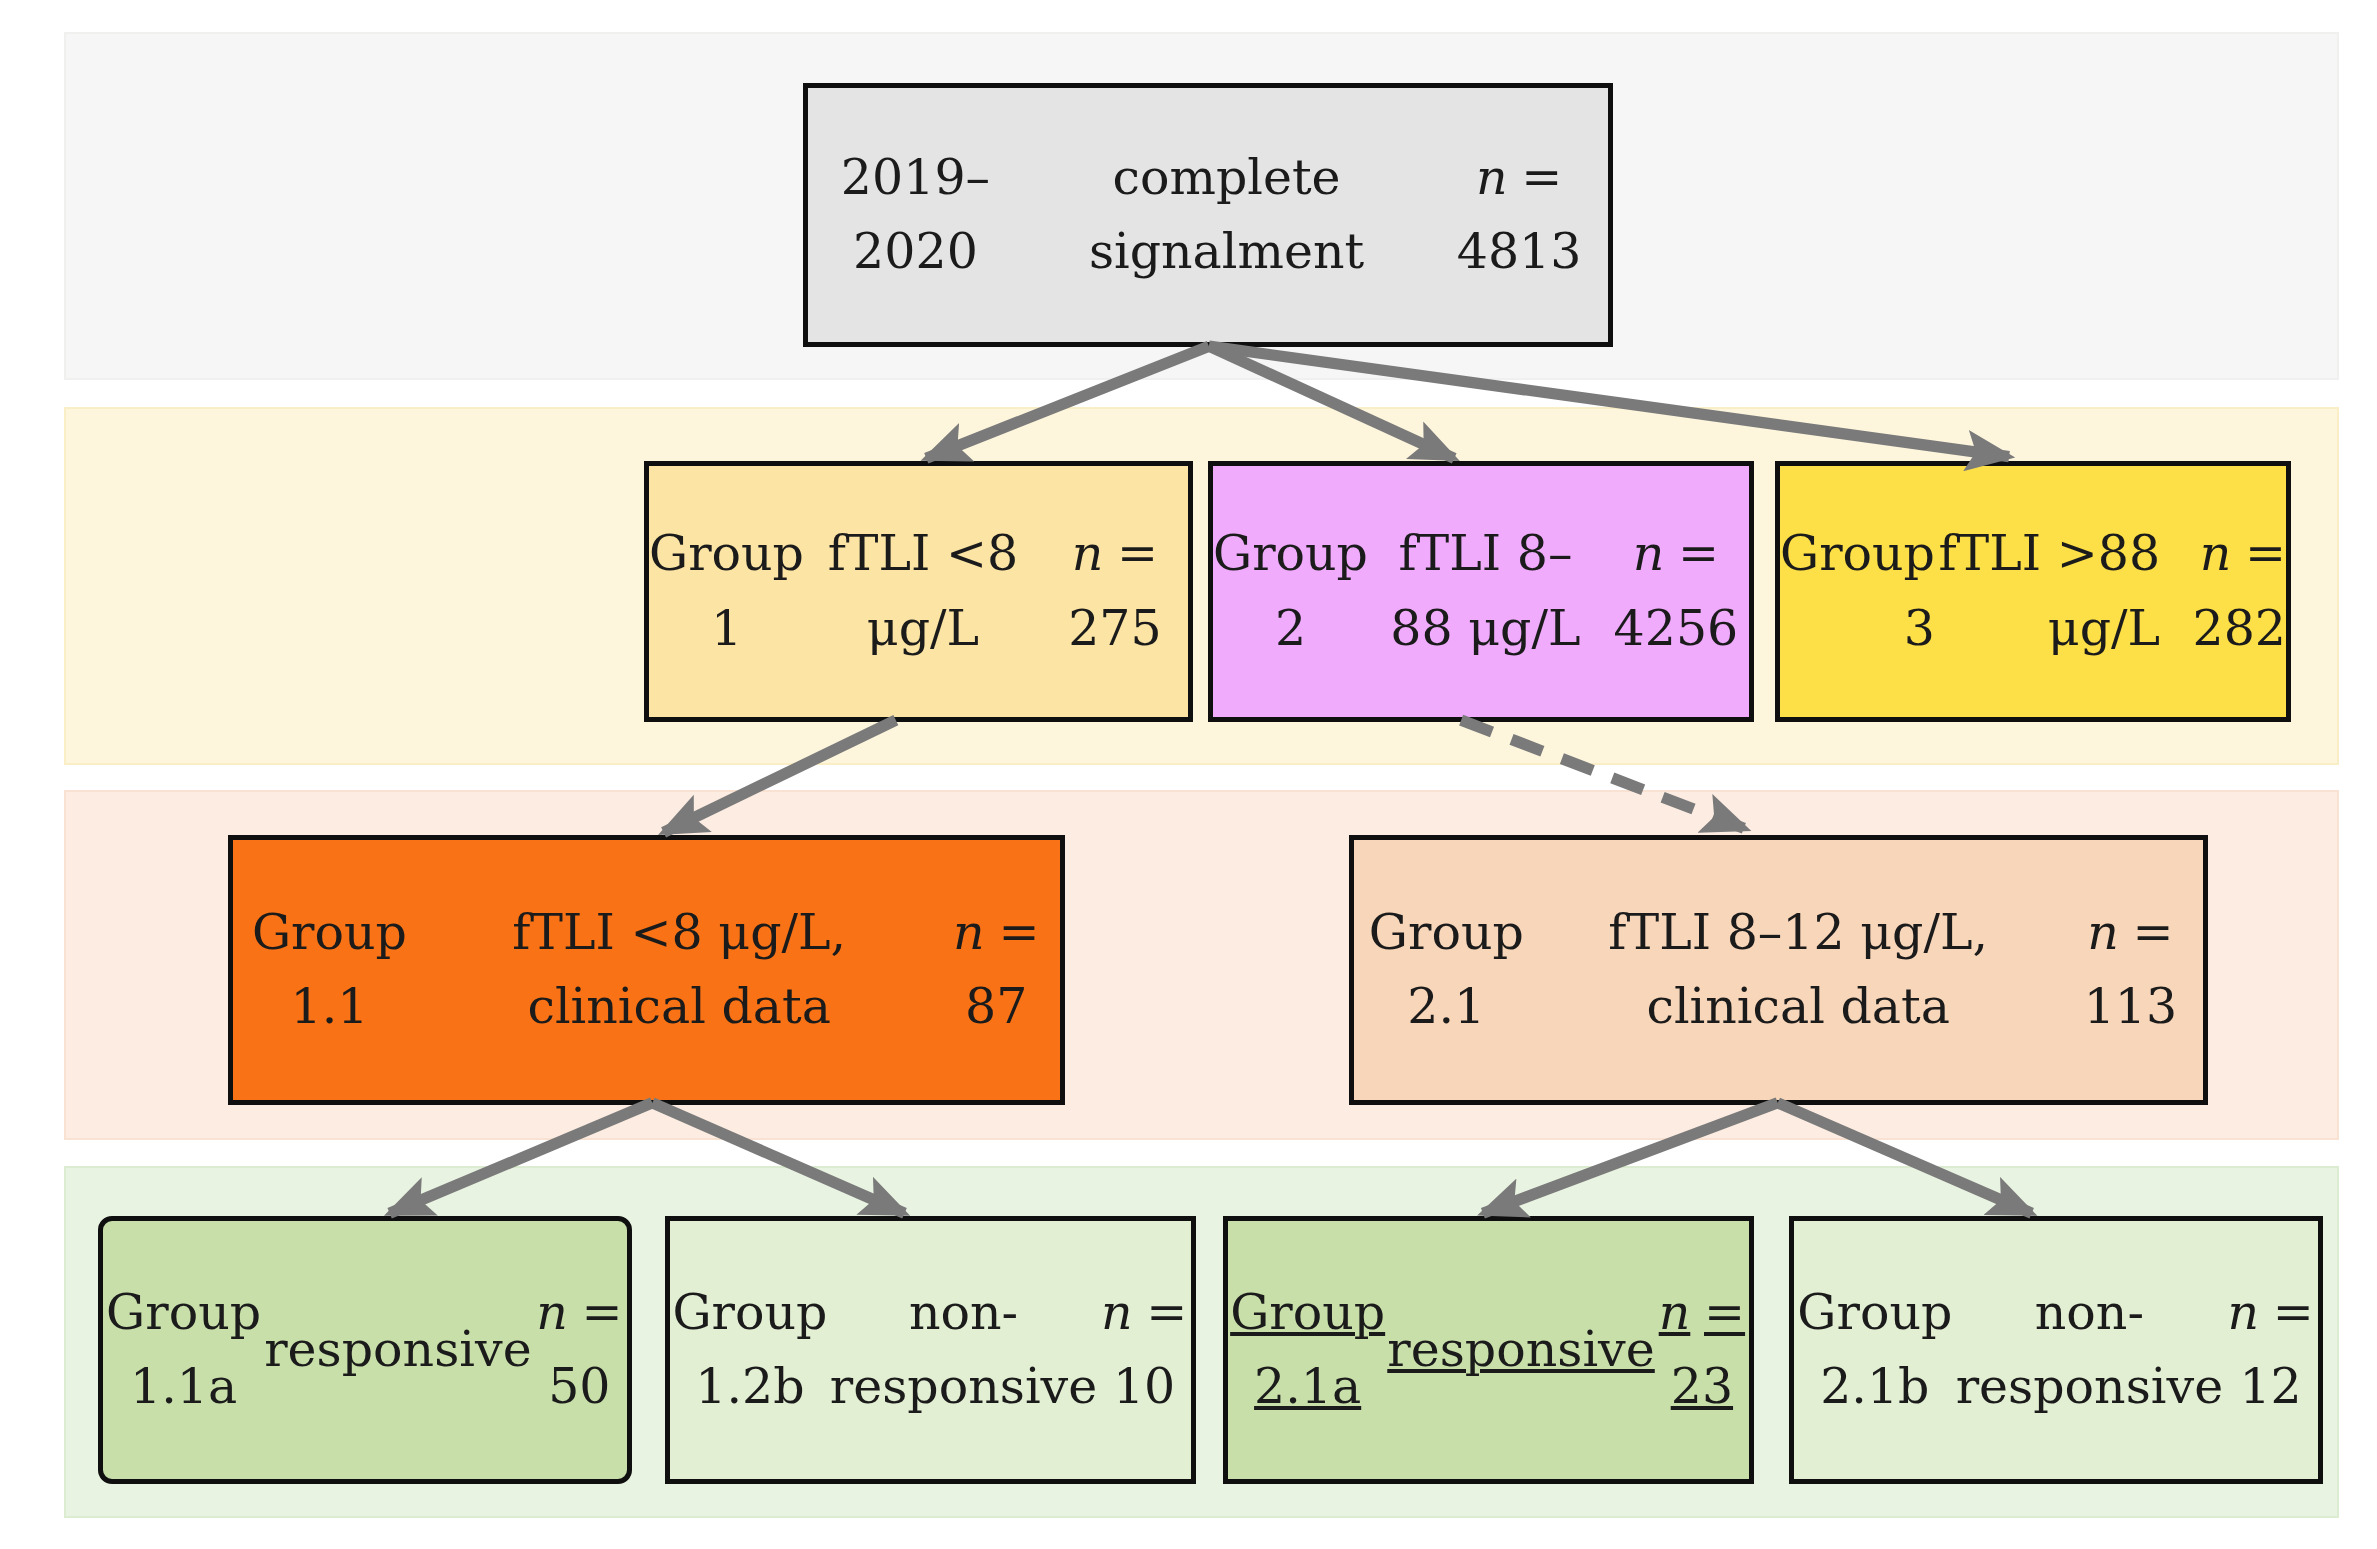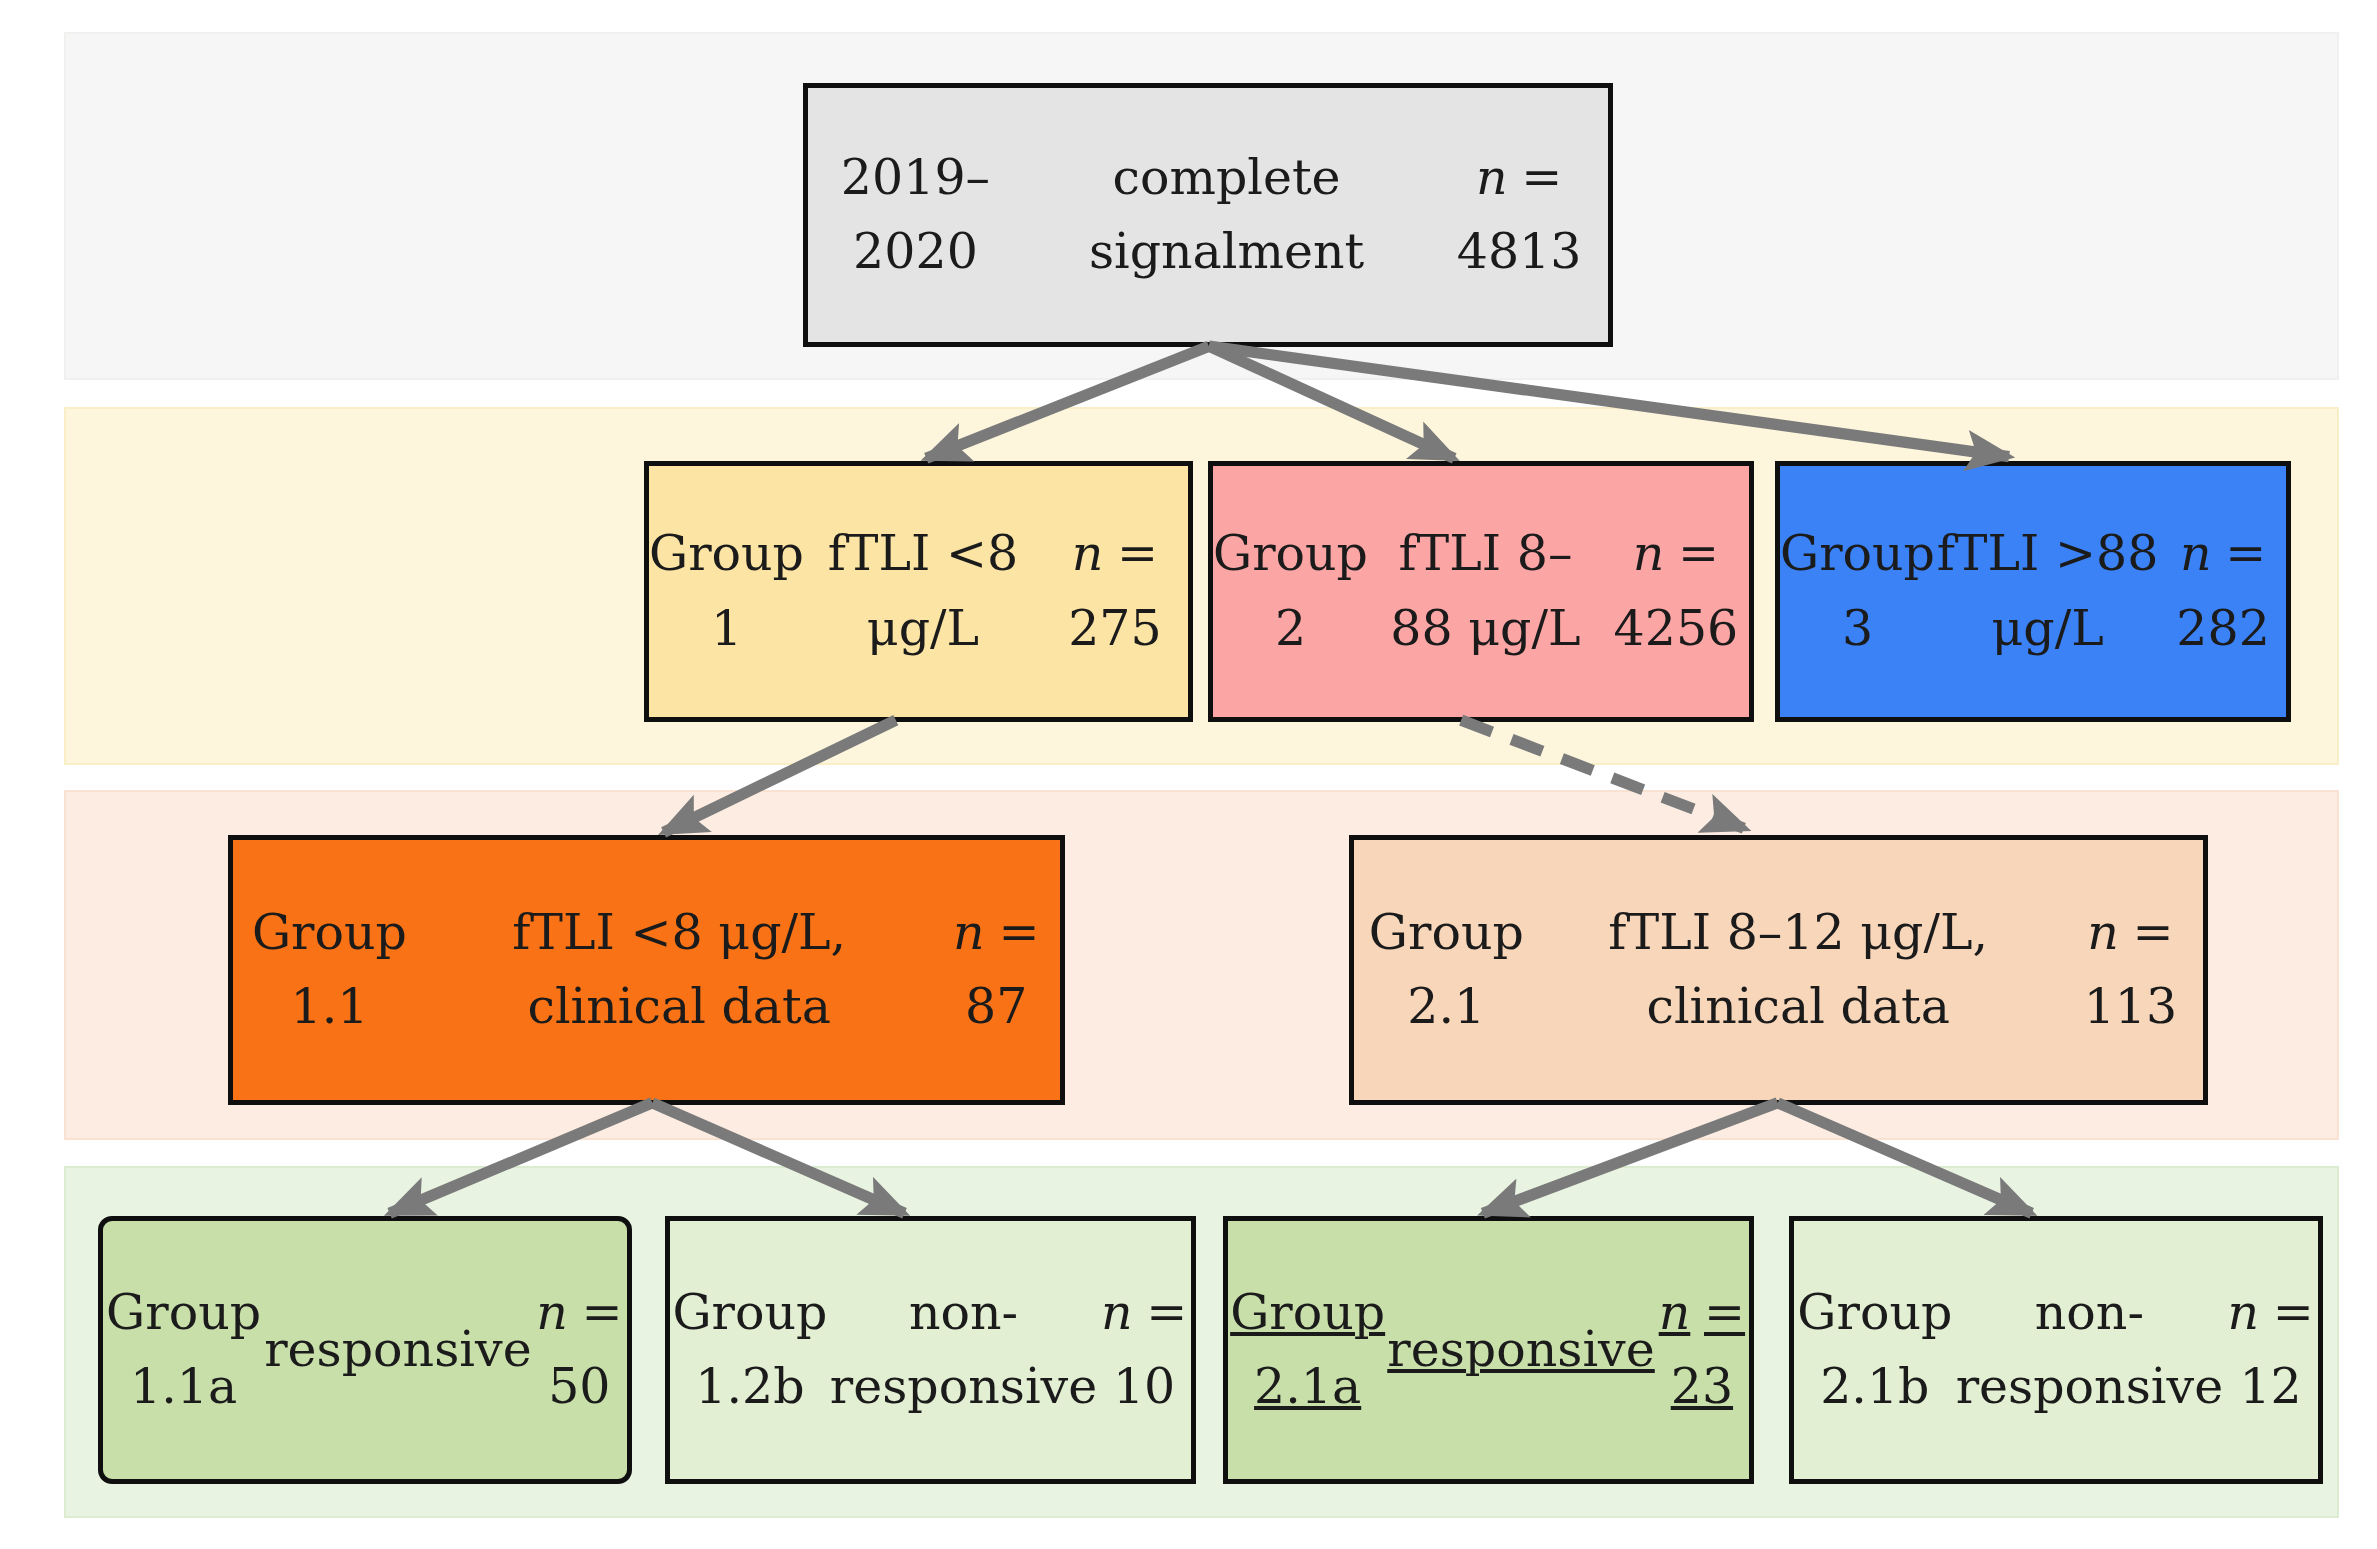--- a/index.html
+++ b/index.html
@@ -81,7 +81,7 @@
     <div class="line nline"><i class="nsym">n</i><span class="nval">= 275</span></div>
   </div>
 
-  <div class="node" id="node-g2" style="background-color: #fca5a5;">
+  <div class="node" id="node-g2" style="background-color: #f0abfc;">
     <div class="line">Group 2</div>
     <div class="line">fTLI 8–88 μg/L</div>
     <div class="line nline"><i class="nsym">n</i><span class="nval">= 4256</span></div>

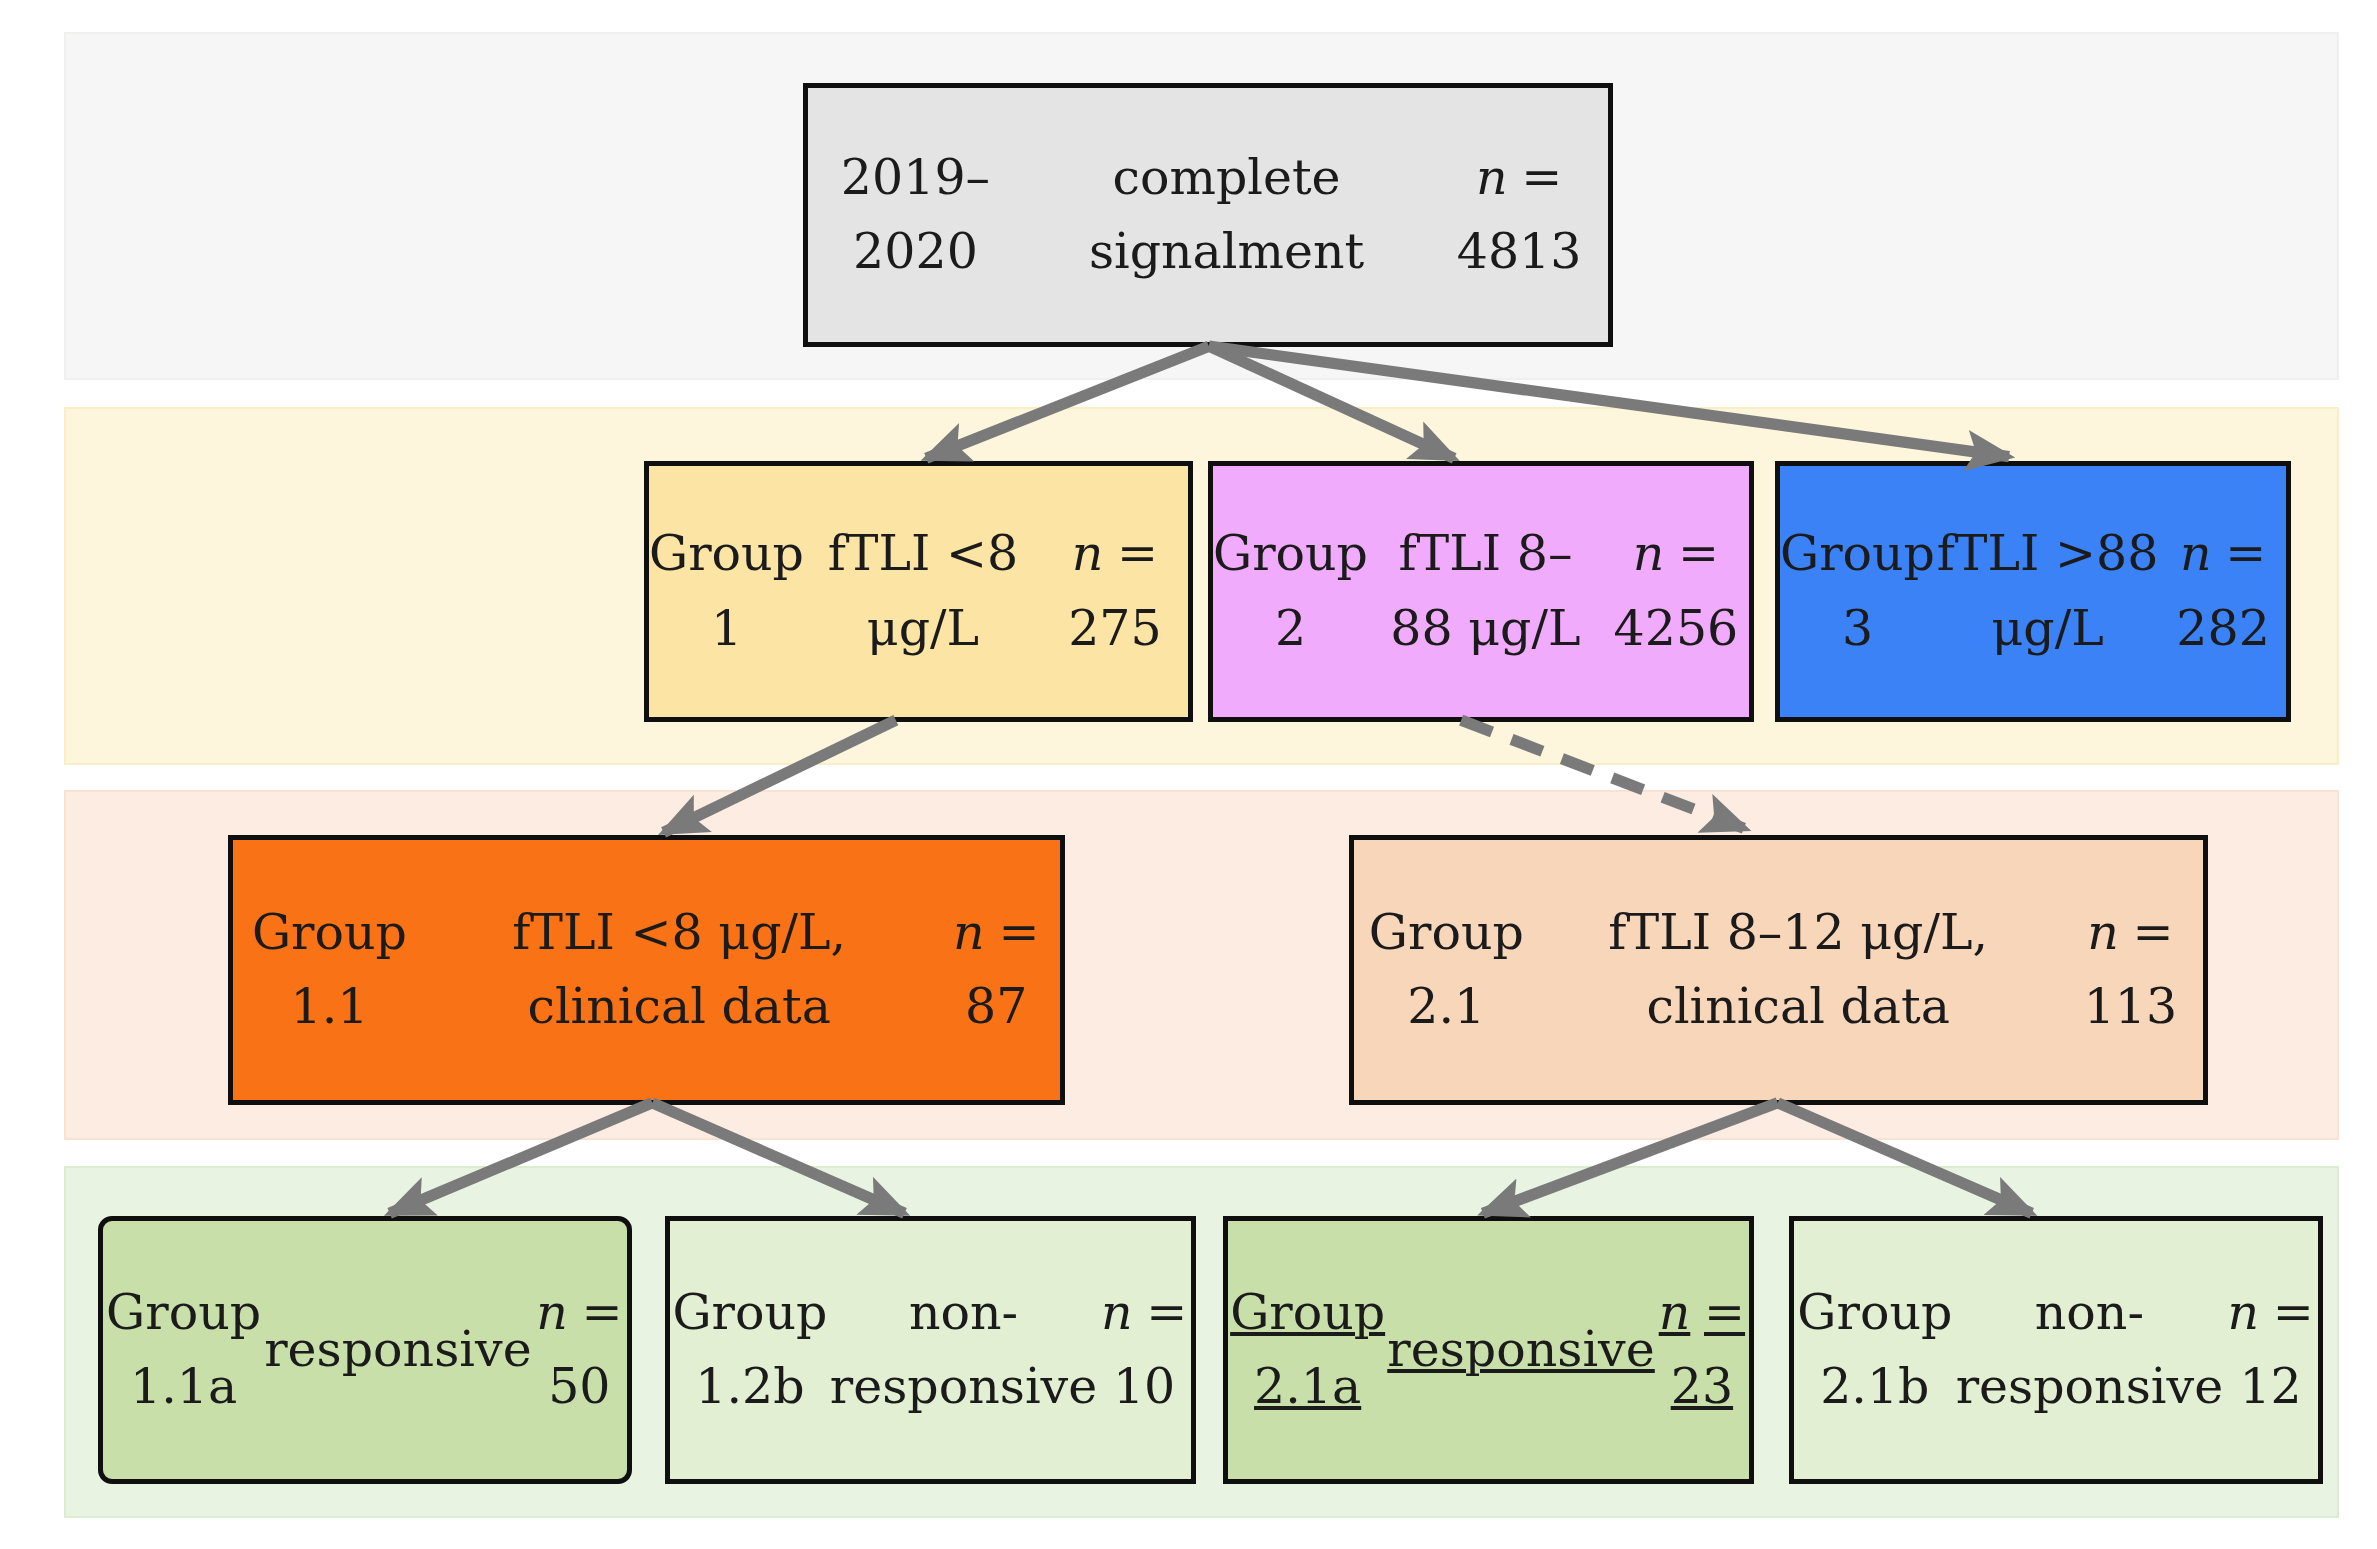--- a/index.html
+++ b/index.html
@@ -87,7 +87,7 @@
     <div class="line nline"><i class="nsym">n</i><span class="nval">= 4256</span></div>
   </div>
 
-  <div class="node" id="node-g3" style="background-color: #3b82f6;">
+  <div class="node" id="node-g3" style="background-color: #fde047; text-align: right;">
     <div class="line">Group 3</div>
     <div class="line">fTLI &gt;88 μg/L</div>
     <div class="line nline"><i class="nsym">n</i><span class="nval">= 282</span></div>

